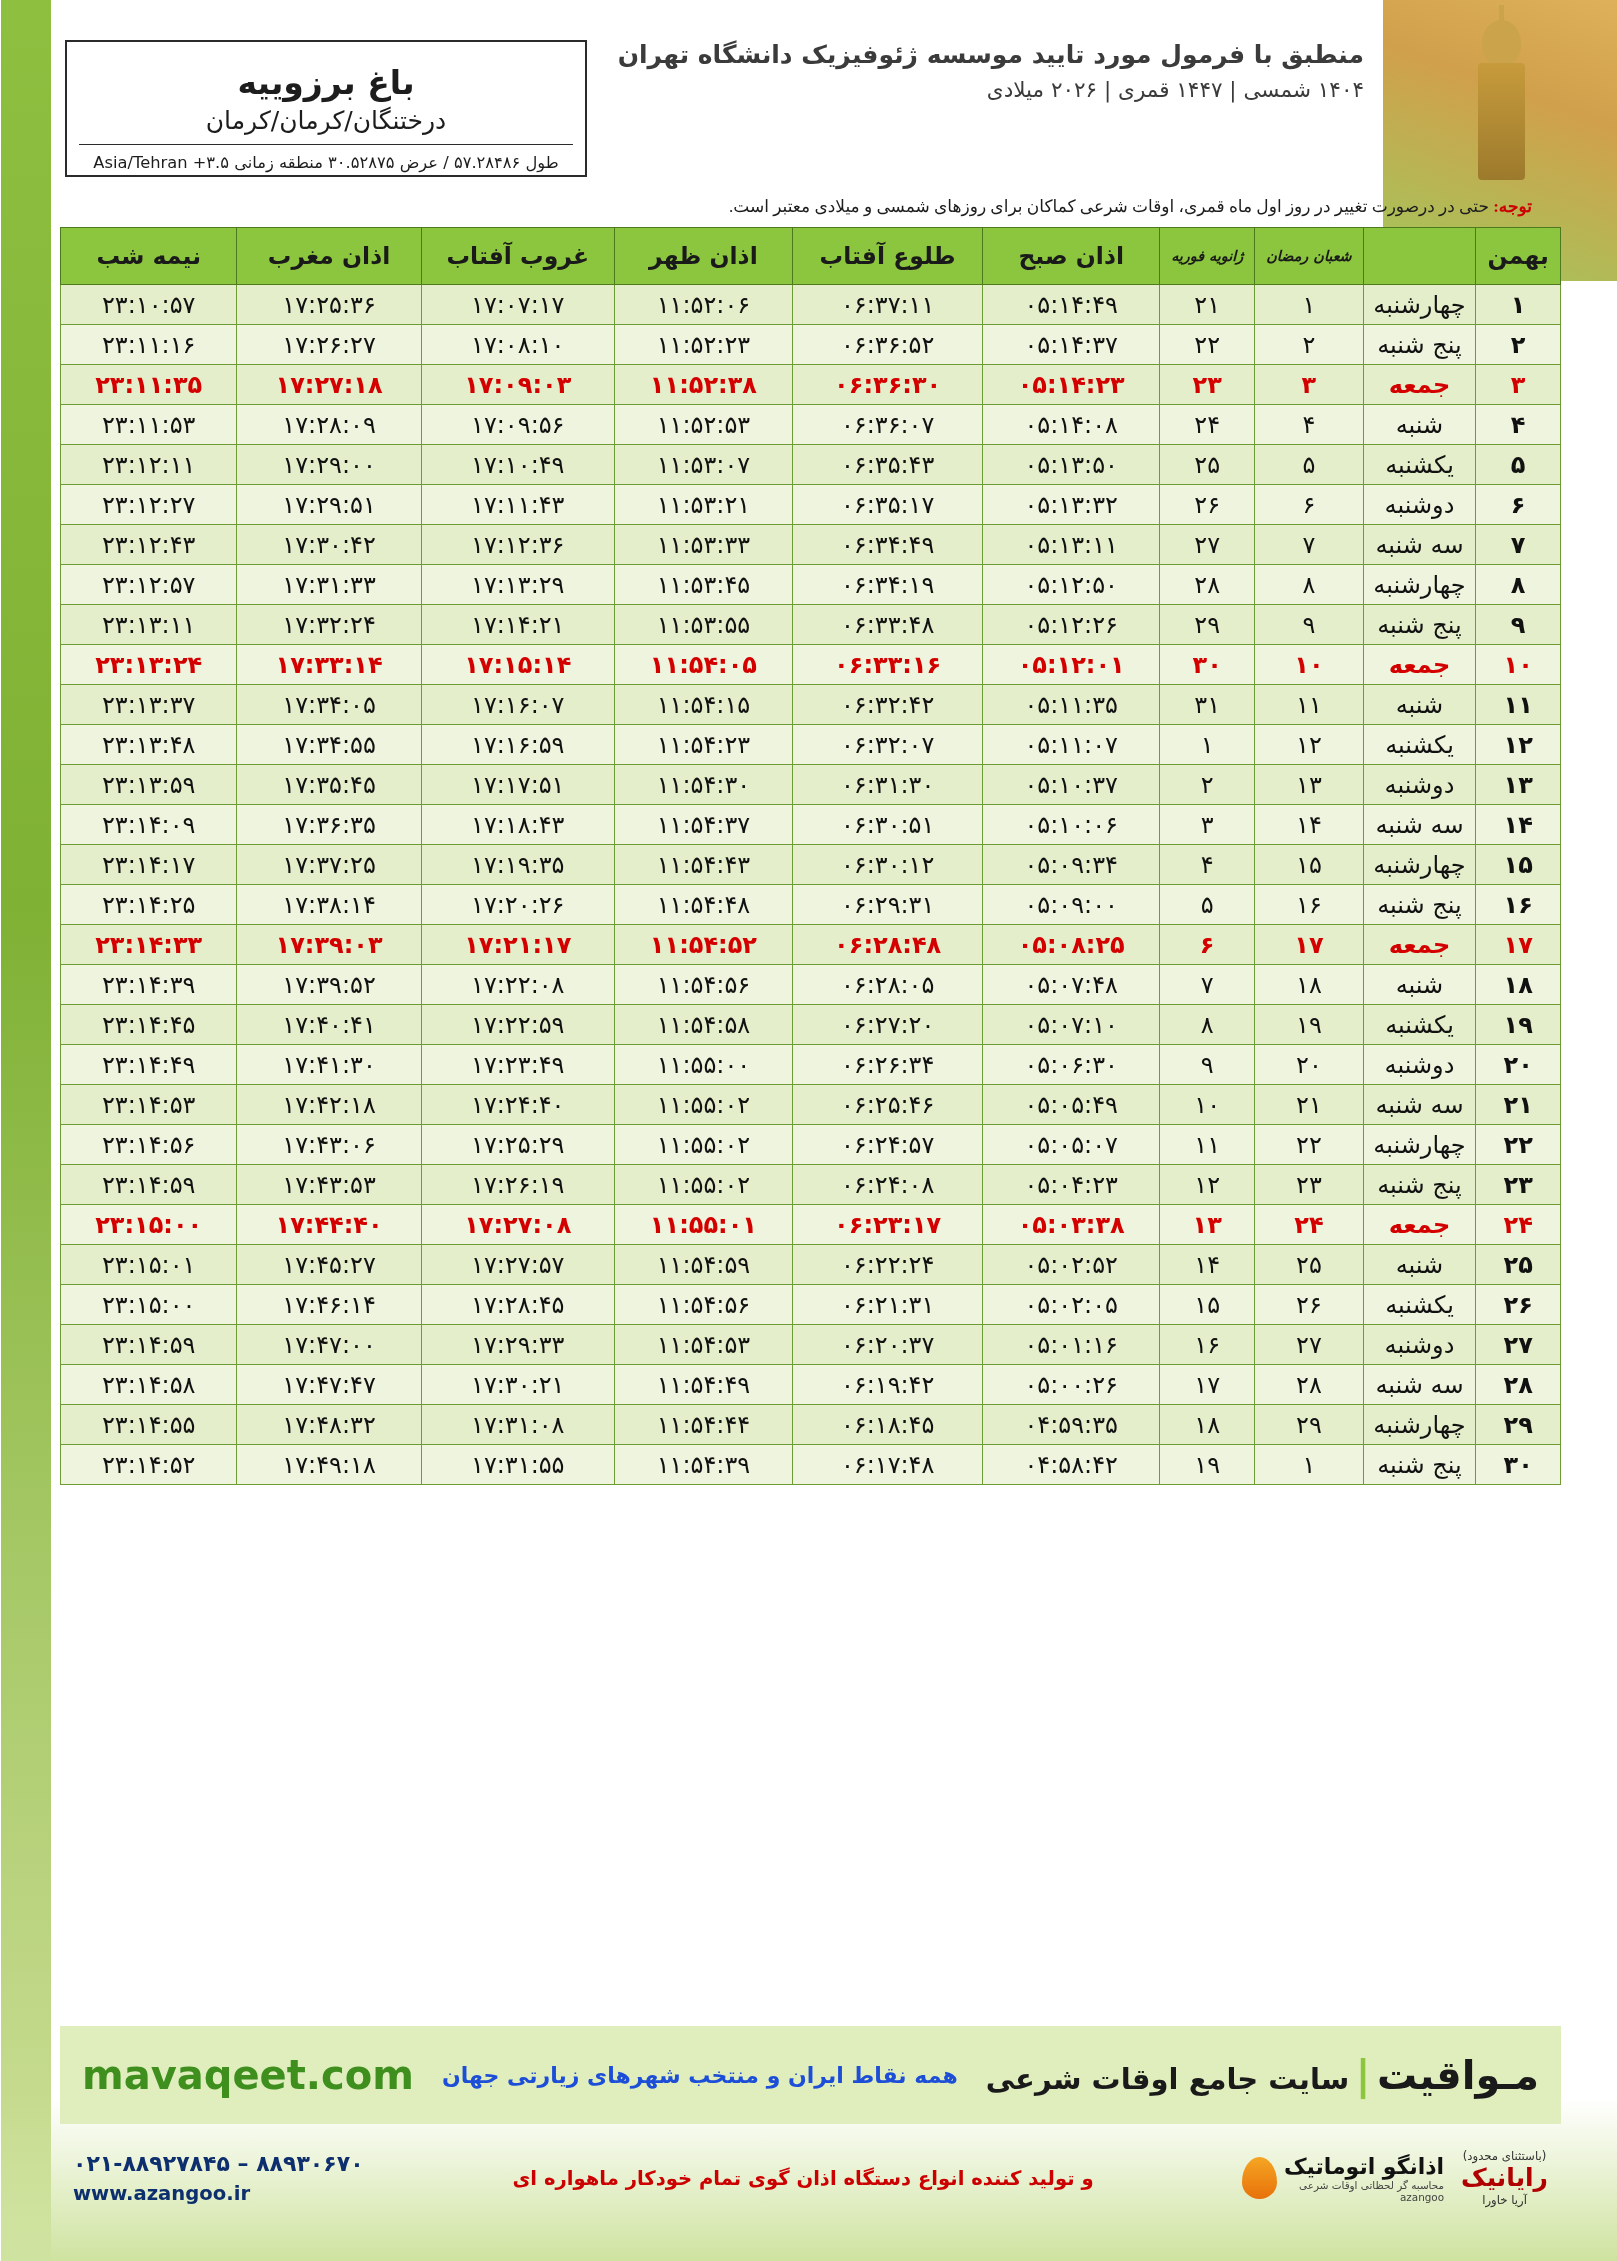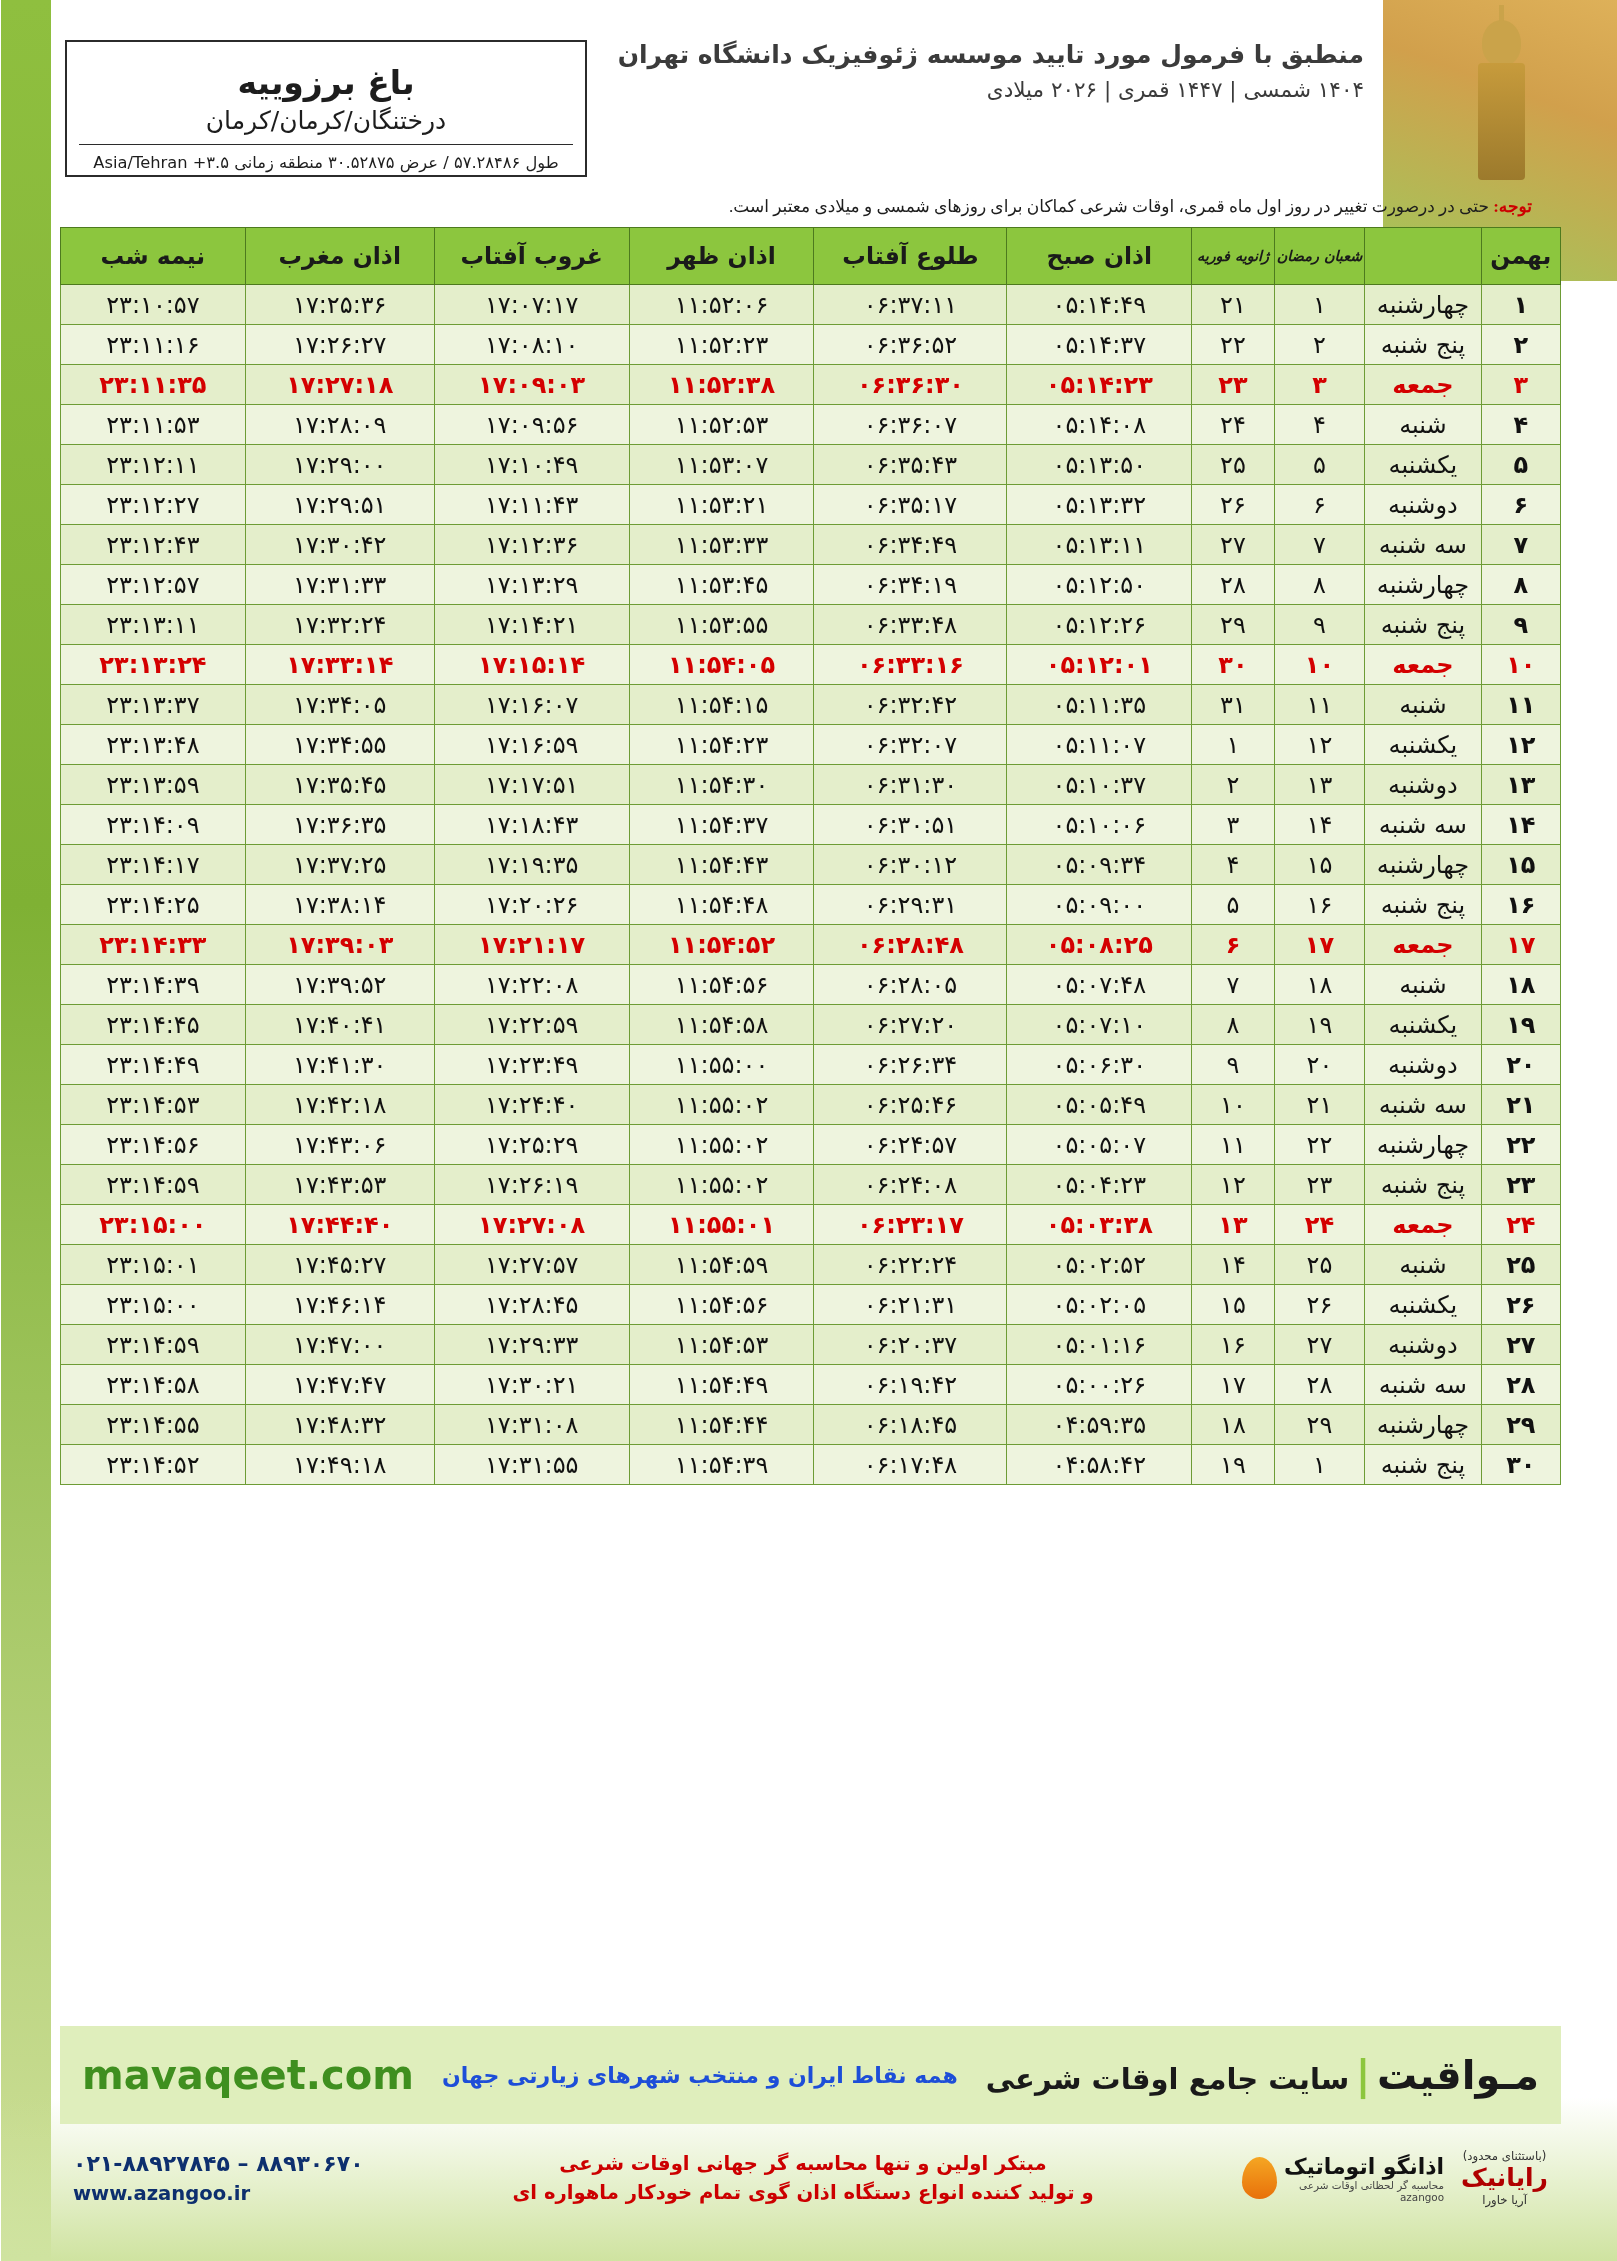--- a/index.html
+++ b/index.html
@@ -80,7 +80,7 @@
   }
   table.sched th {
     background:#8cc63e; color:#1a1a1a; font-size:23.5px; font-weight:bold;
-    border:1.3px solid #4d7a1e; height:57px; padding:0 2px;
+    border:1.3px solid #4d7a1e; height:57px; padding:0 11px;
     white-space:nowrap;
   }
   table.sched th.small { font-size:14.4px; line-height:1.15;font-style:italic; }

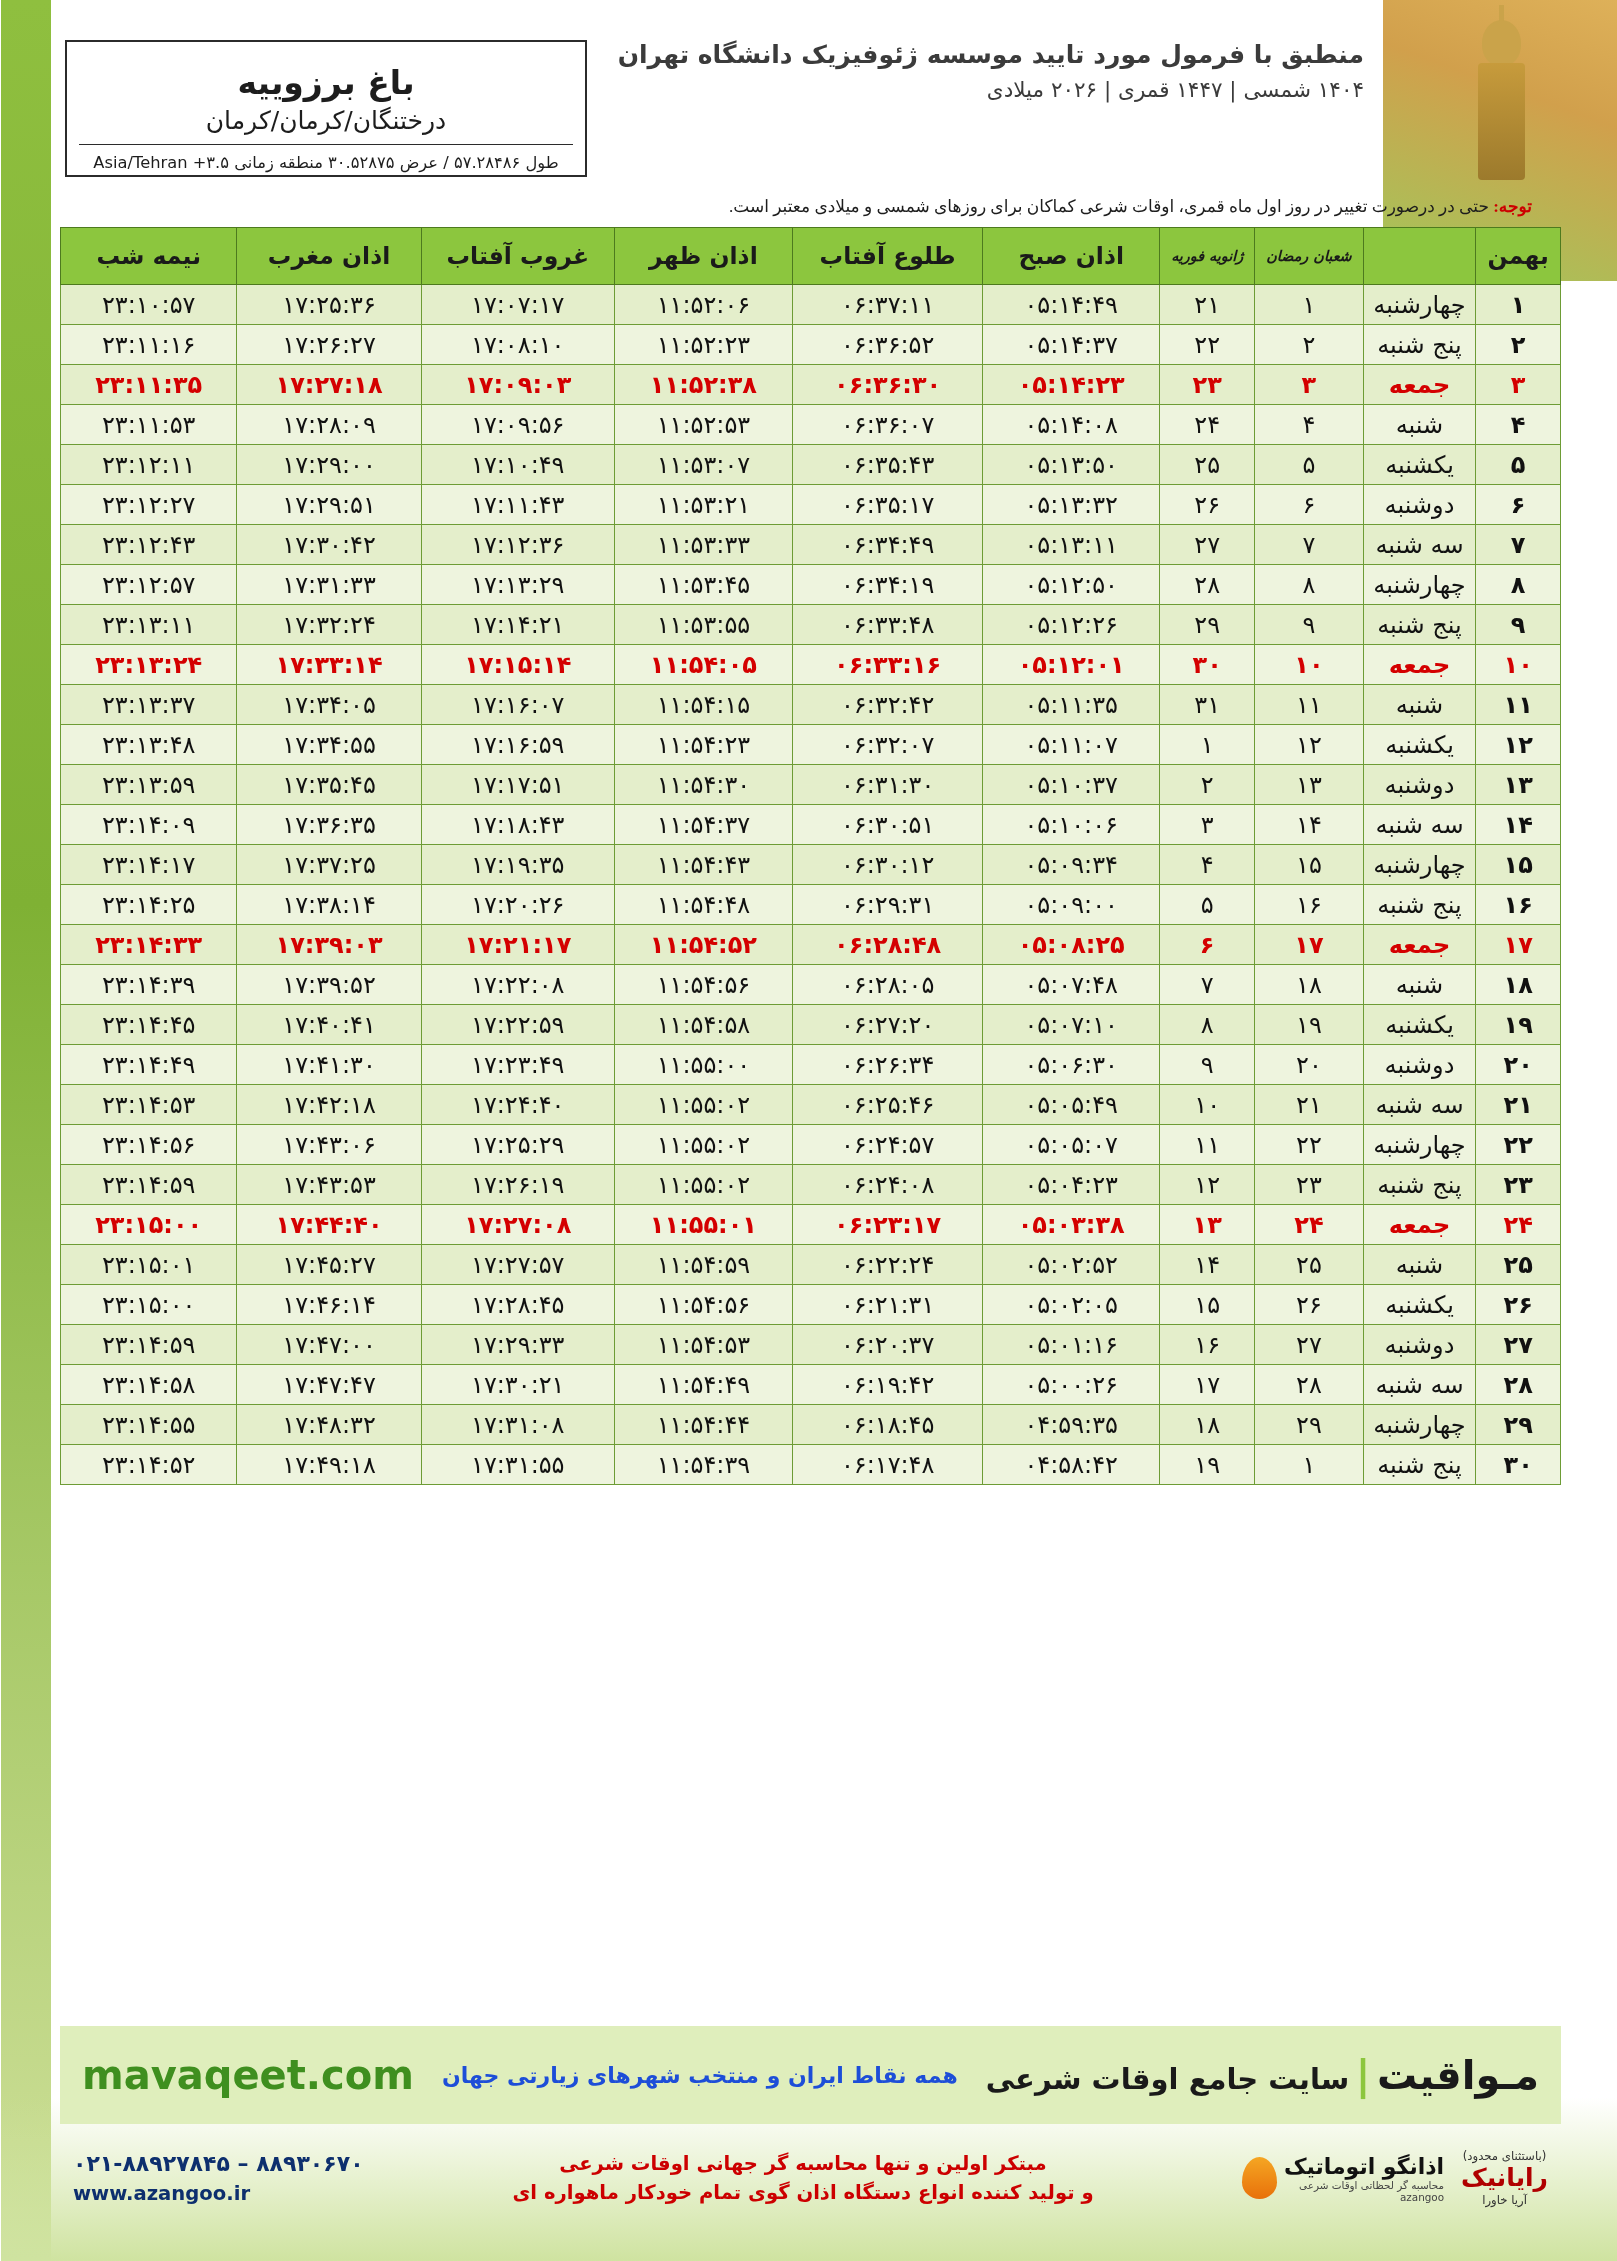--- a/index.html
+++ b/index.html
@@ -574,7 +574,6 @@
     </div>
 
     <div class="foot-red">
-      <div>مبتکر اولین و تنها محاسبه گر جهانی اوقات شرعی</div>
       <div>و تولید کننده انواع دستگاه اذان گوی تمام خودکار ماهواره ای</div>
     </div>
 

